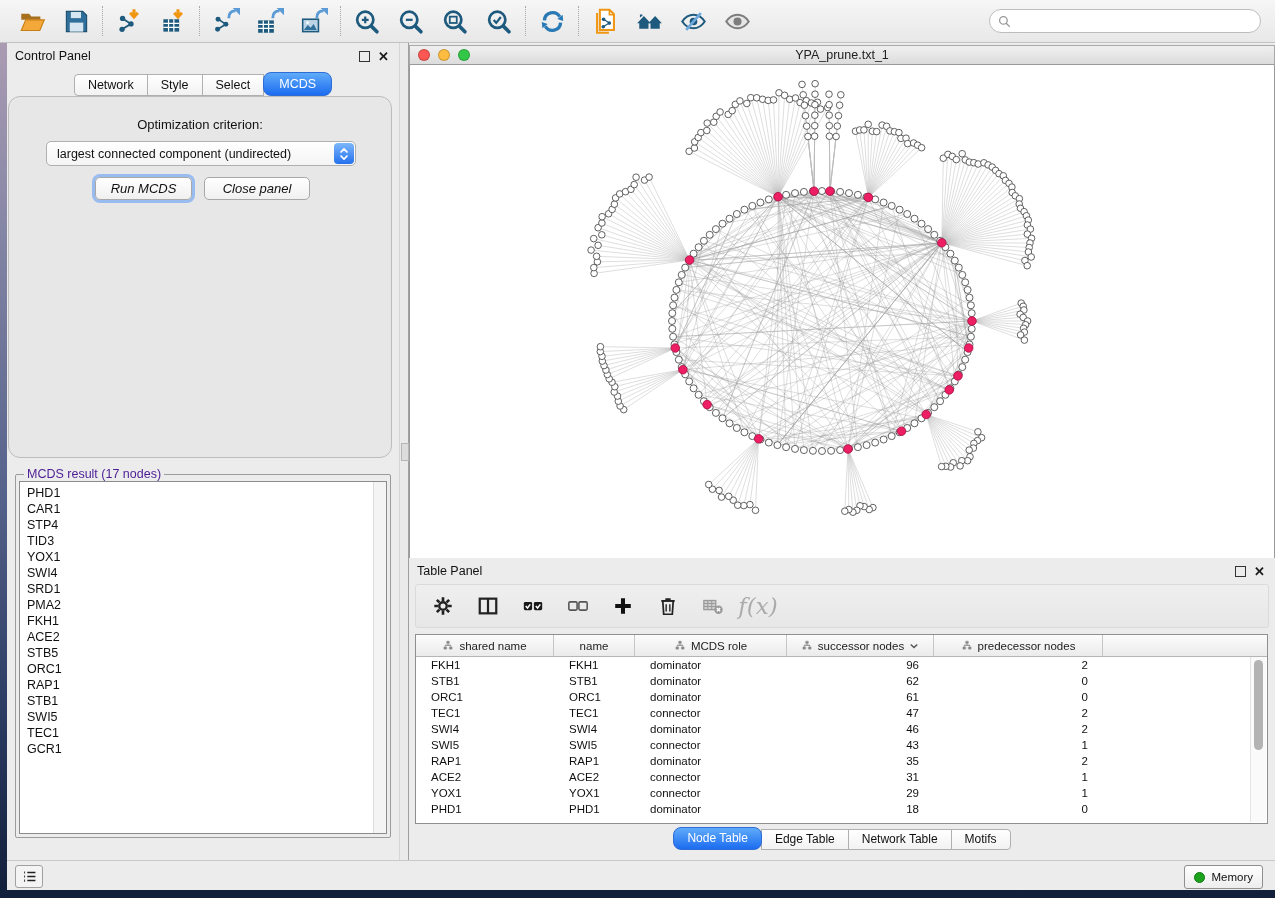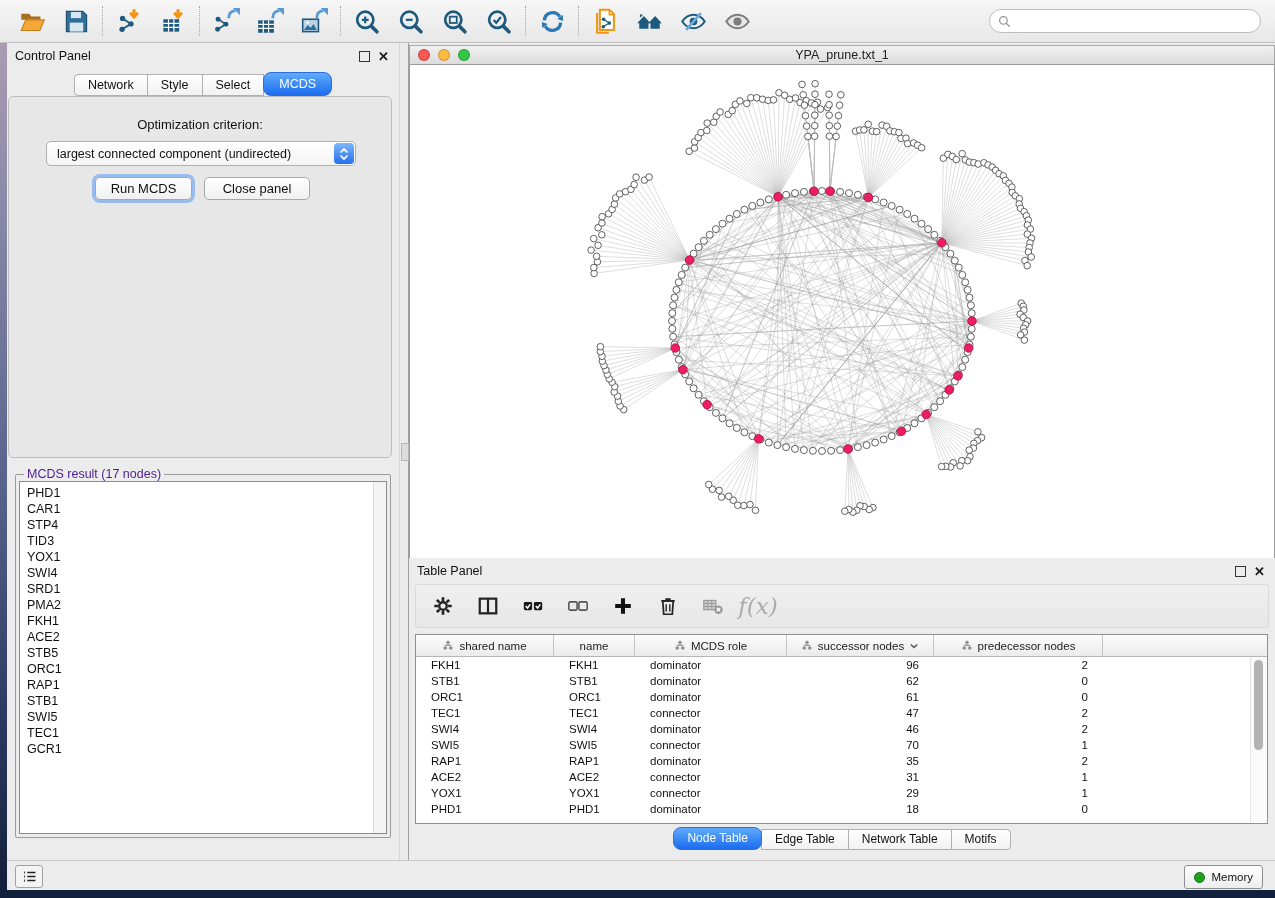--- a/index.html
+++ b/index.html
@@ -38,7 +38,7 @@
   .tabseg .tab.active{background:linear-gradient(#5fabfa,#1c6cf0);color:#fff;border:1px solid #2e6cd6;
     border-radius:8px;position:relative;z-index:2;padding:0 15px;height:22px;line-height:22px;margin-top:-1px;}
   .tab-pane{position:absolute;left:1px;top:53px;width:384px;height:362px;background:#e7e7e7;
-    border:1px solid #bdbdbd;border-radius:5px;box-sizing:border-box;}
+    border:1px solid #bdbdbd;border-radius:12px;box-sizing:border-box;}
   .opt-label{position:absolute;left:0;top:20px;width:100%;text-align:center;font-size:13px;color:#111;}
   .dropdown{position:absolute;left:37px;top:44px;width:310px;height:25px;background:linear-gradient(#ffffff,#f4f4f4);
     border:1px solid #b0b0b0;border-radius:5px;box-sizing:border-box;display:flex;align-items:center;}

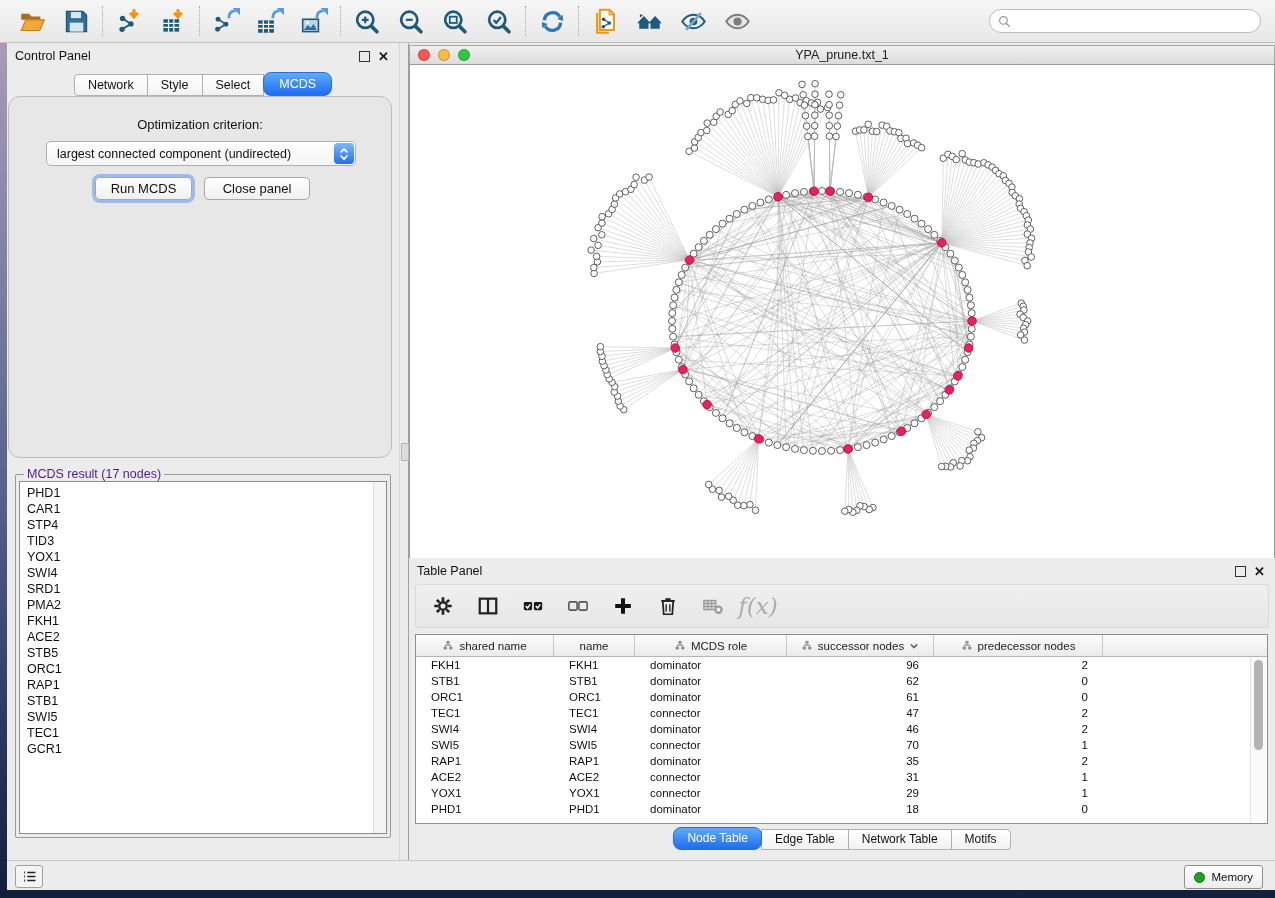--- a/index.html
+++ b/index.html
@@ -46,7 +46,7 @@
   .dropdown .stepper{width:20px;height:21px;margin-right:1px;border-radius:4px;
     background:linear-gradient(#7db7fc,#2470ee);display:flex;align-items:center;justify-content:center;}
   .btn{height:23px;background:linear-gradient(#ffffff,#f0f0f0);border:1px solid #a8a8a8;border-radius:5px;
-    font-size:13px;color:#111;display:inline-flex;align-items:center;justify-content:center;box-sizing:border-box;}
+    font-size:13px;color:#111;display:inline-flex;align-items:center;justify-content:center;box-sizing:border-box;font-style:italic;}
   .run-btn{position:absolute;left:86px;top:80px;width:97px;box-shadow:0 0 0 3px rgba(110,165,245,.65);}
   .closep-btn{position:absolute;left:195px;top:80px;width:106px;}
   fieldset.mcds{position:absolute;left:8px;top:424px;width:376px;height:371px;margin:0;padding:0;

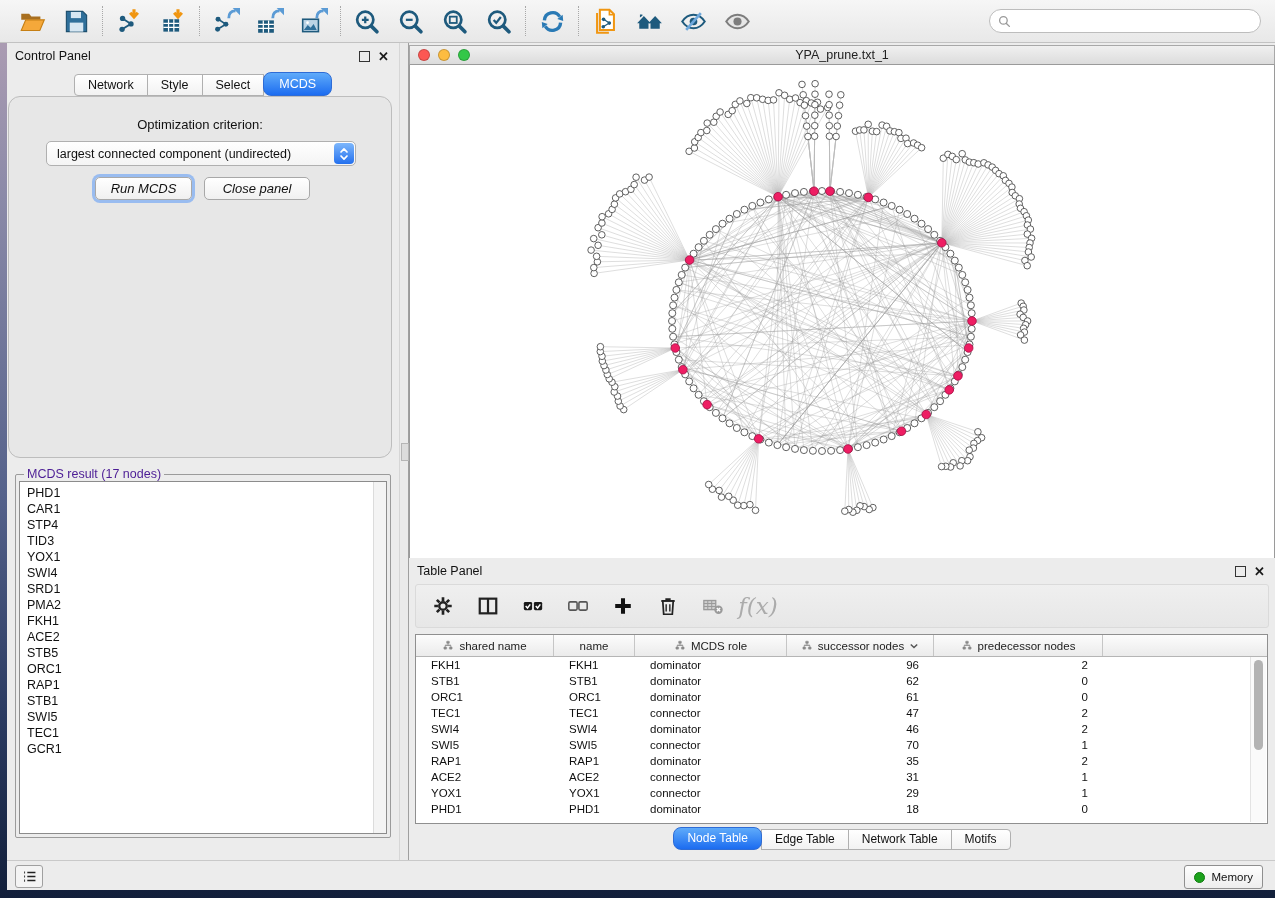--- a/index.html
+++ b/index.html
@@ -1282,7 +1282,7 @@
             <div class="td">SWI5</div>
             <div class="td">SWI5</div>
             <div class="td">connector</div>
-            <div class="td num">70</div>
+            <div class="td num">43</div>
             <div class="td num">1</div>
             <div class="td"></div>
           </div>

